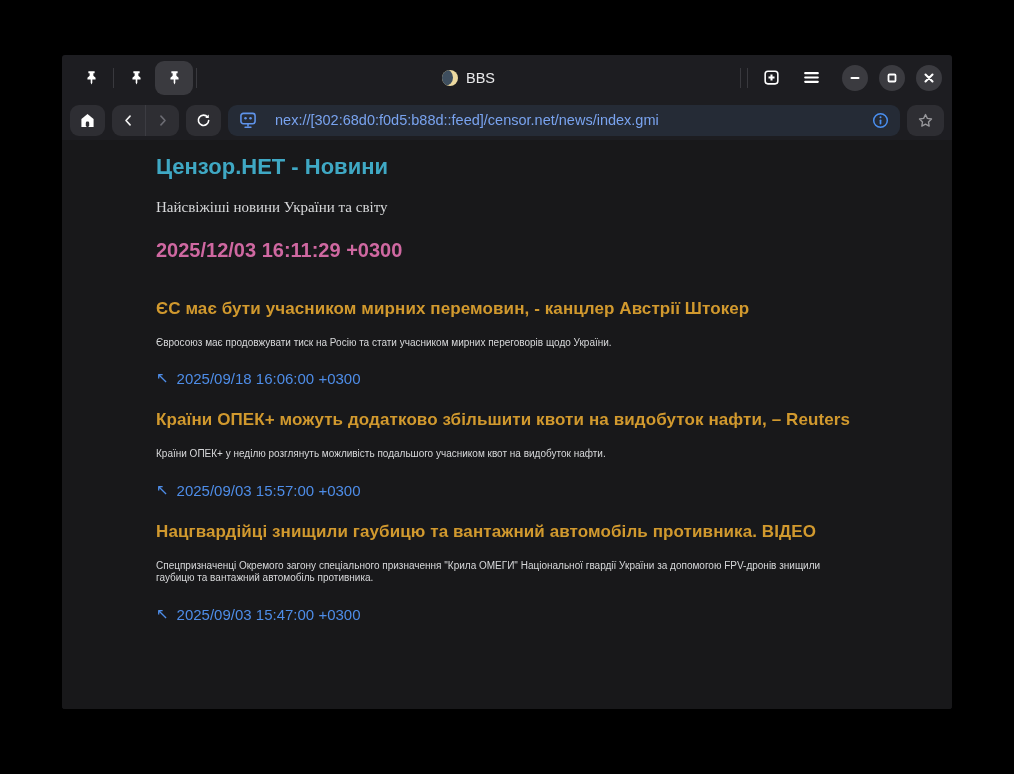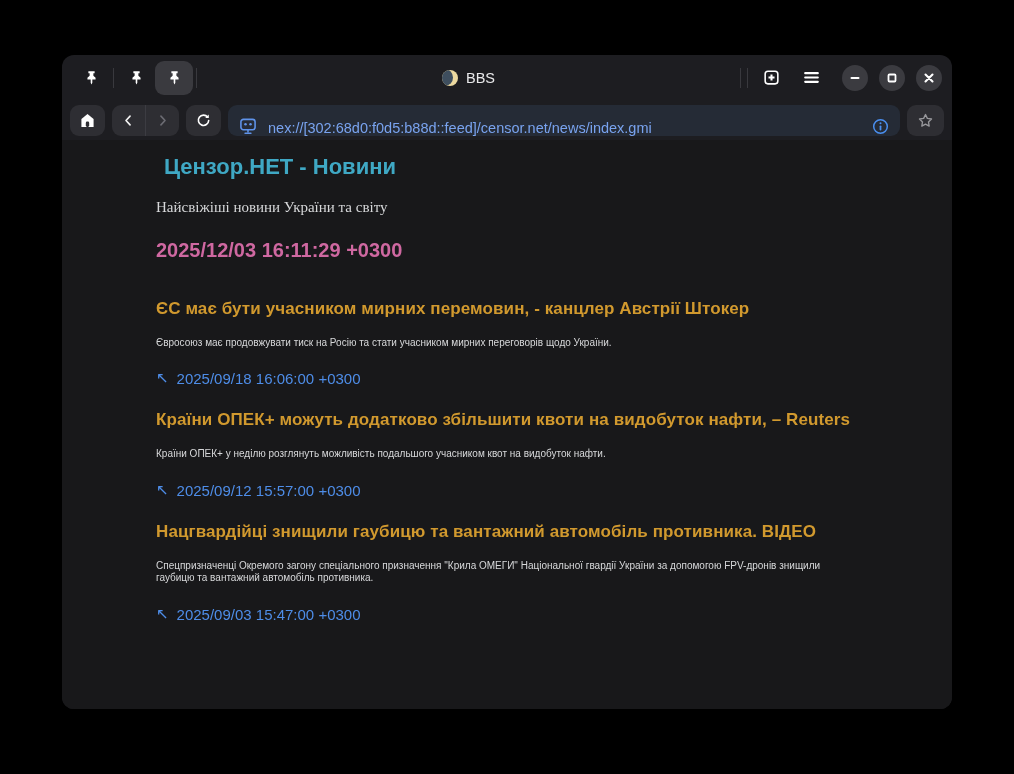--- a/index.html
+++ b/index.html
@@ -12,7 +12,7 @@
   html,body{width:1014px; height:774px; background:#000; overflow:hidden;
     font-family:"Liberation Sans", sans-serif;}
   .window{position:absolute; left:62px; top:55px; width:890px; height:654px;
-    background:var(--chrome-bg); border-radius:12px; overflow:hidden;
+    background:var(--chrome-bg); border-radius:3px; overflow:hidden;
     display:flex; flex-direction:column;}
   
   .tabbar{flex:0 0 45px; display:flex; align-items:center; padding:0 10px;}

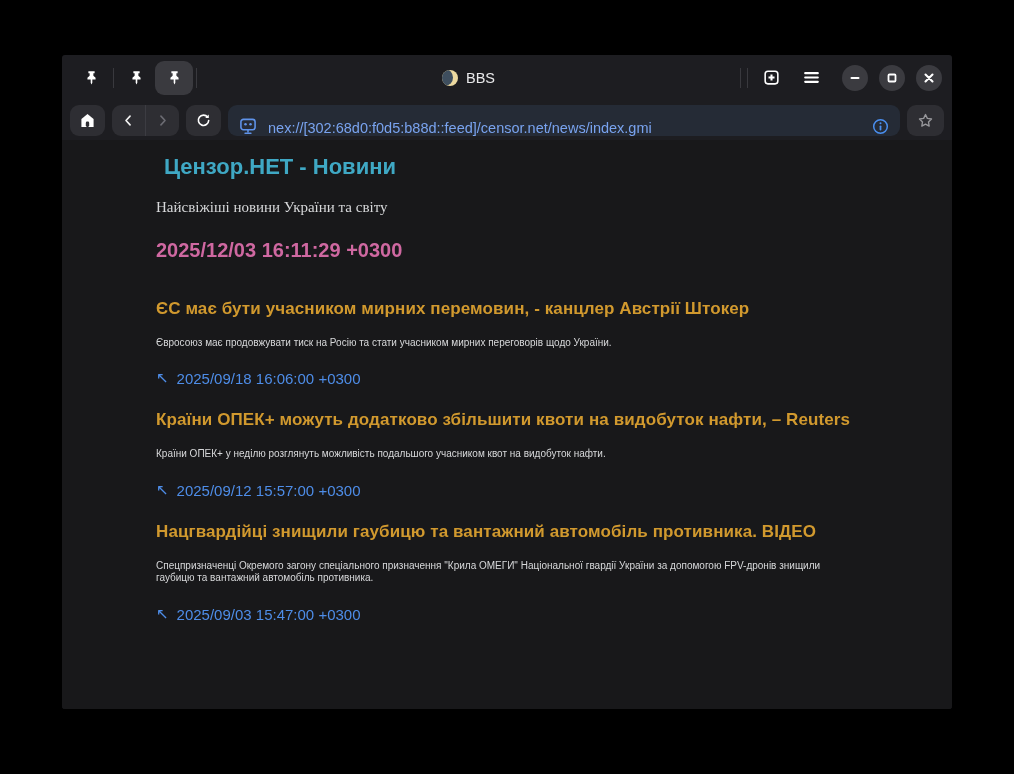--- a/index.html
+++ b/index.html
@@ -45,7 +45,7 @@
   .fwd{color:#6b6b72;}
   .nav-reload{width:35px;}
   .urlbar{flex:1 1 auto; height:31px; background:var(--urlbar-bg);
-    border-radius:9px; display:flex; align-items:flex-end; padding:0 10px; gap:10px;}
+    border-radius:9px; display:flex; align-items:center; padding:0 10px; gap:17px;}
   .url-text{flex:1 1 auto; color:var(--url-blue); font-size:14.5px;
     white-space:nowrap; overflow:hidden;}
   .nav-star{width:37px; color:#97979b;}

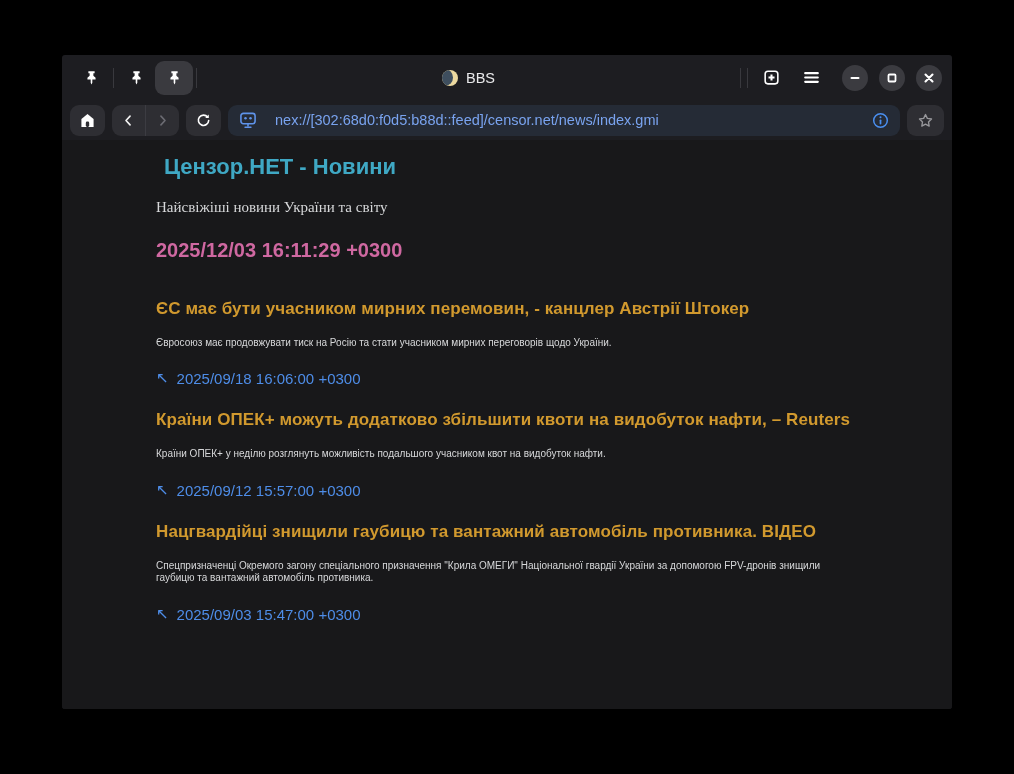--- a/index.html
+++ b/index.html
@@ -52,7 +52,7 @@
   
   .content{flex:1 1 auto; background:var(--content-bg); color:#d7d8da;
     padding:14px 94px 0; overflow:hidden;}
-  .h1{color:var(--accent-cyan); font-size:22px; font-weight:bold; margin:0 8px 19px;}
+  .h1{color:var(--accent-cyan); font-size:22px; font-weight:bold; margin:0 0 19px;}
   .subtitle{font-size:15px; margin:0 0 23px;font-family:Liberation Serif, serif;}
   .updated{color:var(--accent-pink); font-size:20px; font-weight:bold; margin:0 0 37px;}
   .article h3{color:var(--accent-orange); font-size:17px; font-weight:bold;

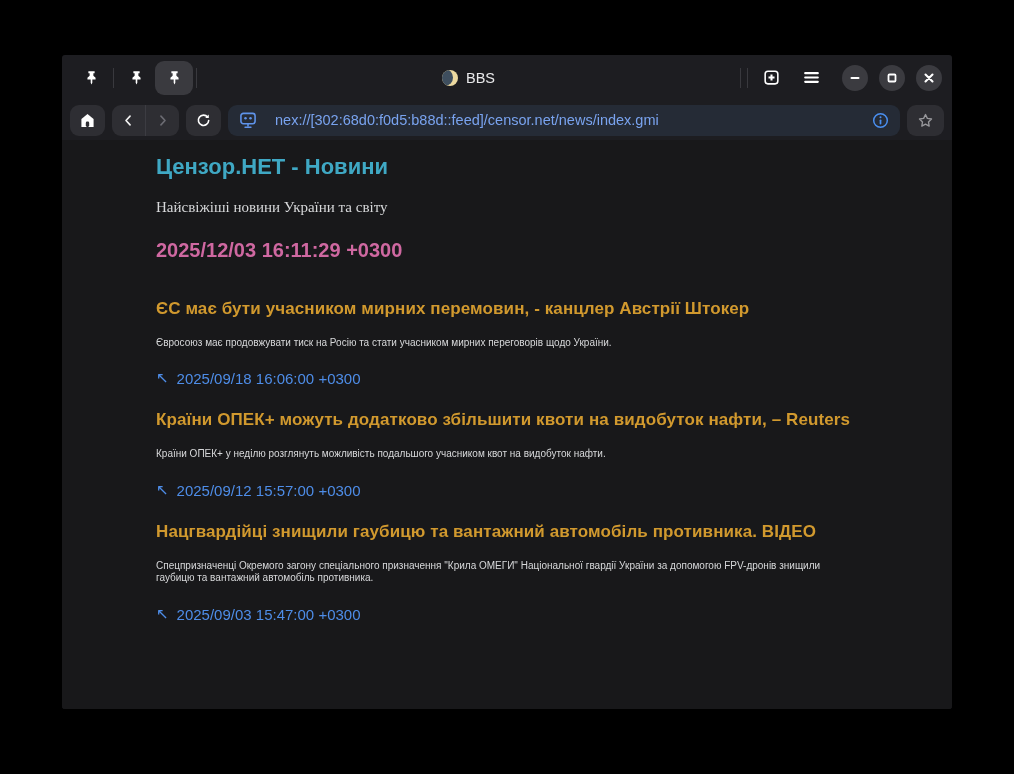--- a/index.html
+++ b/index.html
@@ -220,7 +220,7 @@
       <p class="body">Країни ОПЕК+ у неділю розглянуть можливість подальшого учасником квот на видобуток нафти.</p>
       <a class="feed-link">
         <span class="link-arrow">↖</span>
-        <span>2025/09/12 15:57:00 +0300</span>
+        <span>2025/09/03 15:57:00 +0300</span>
       </a>
     </div>
 

